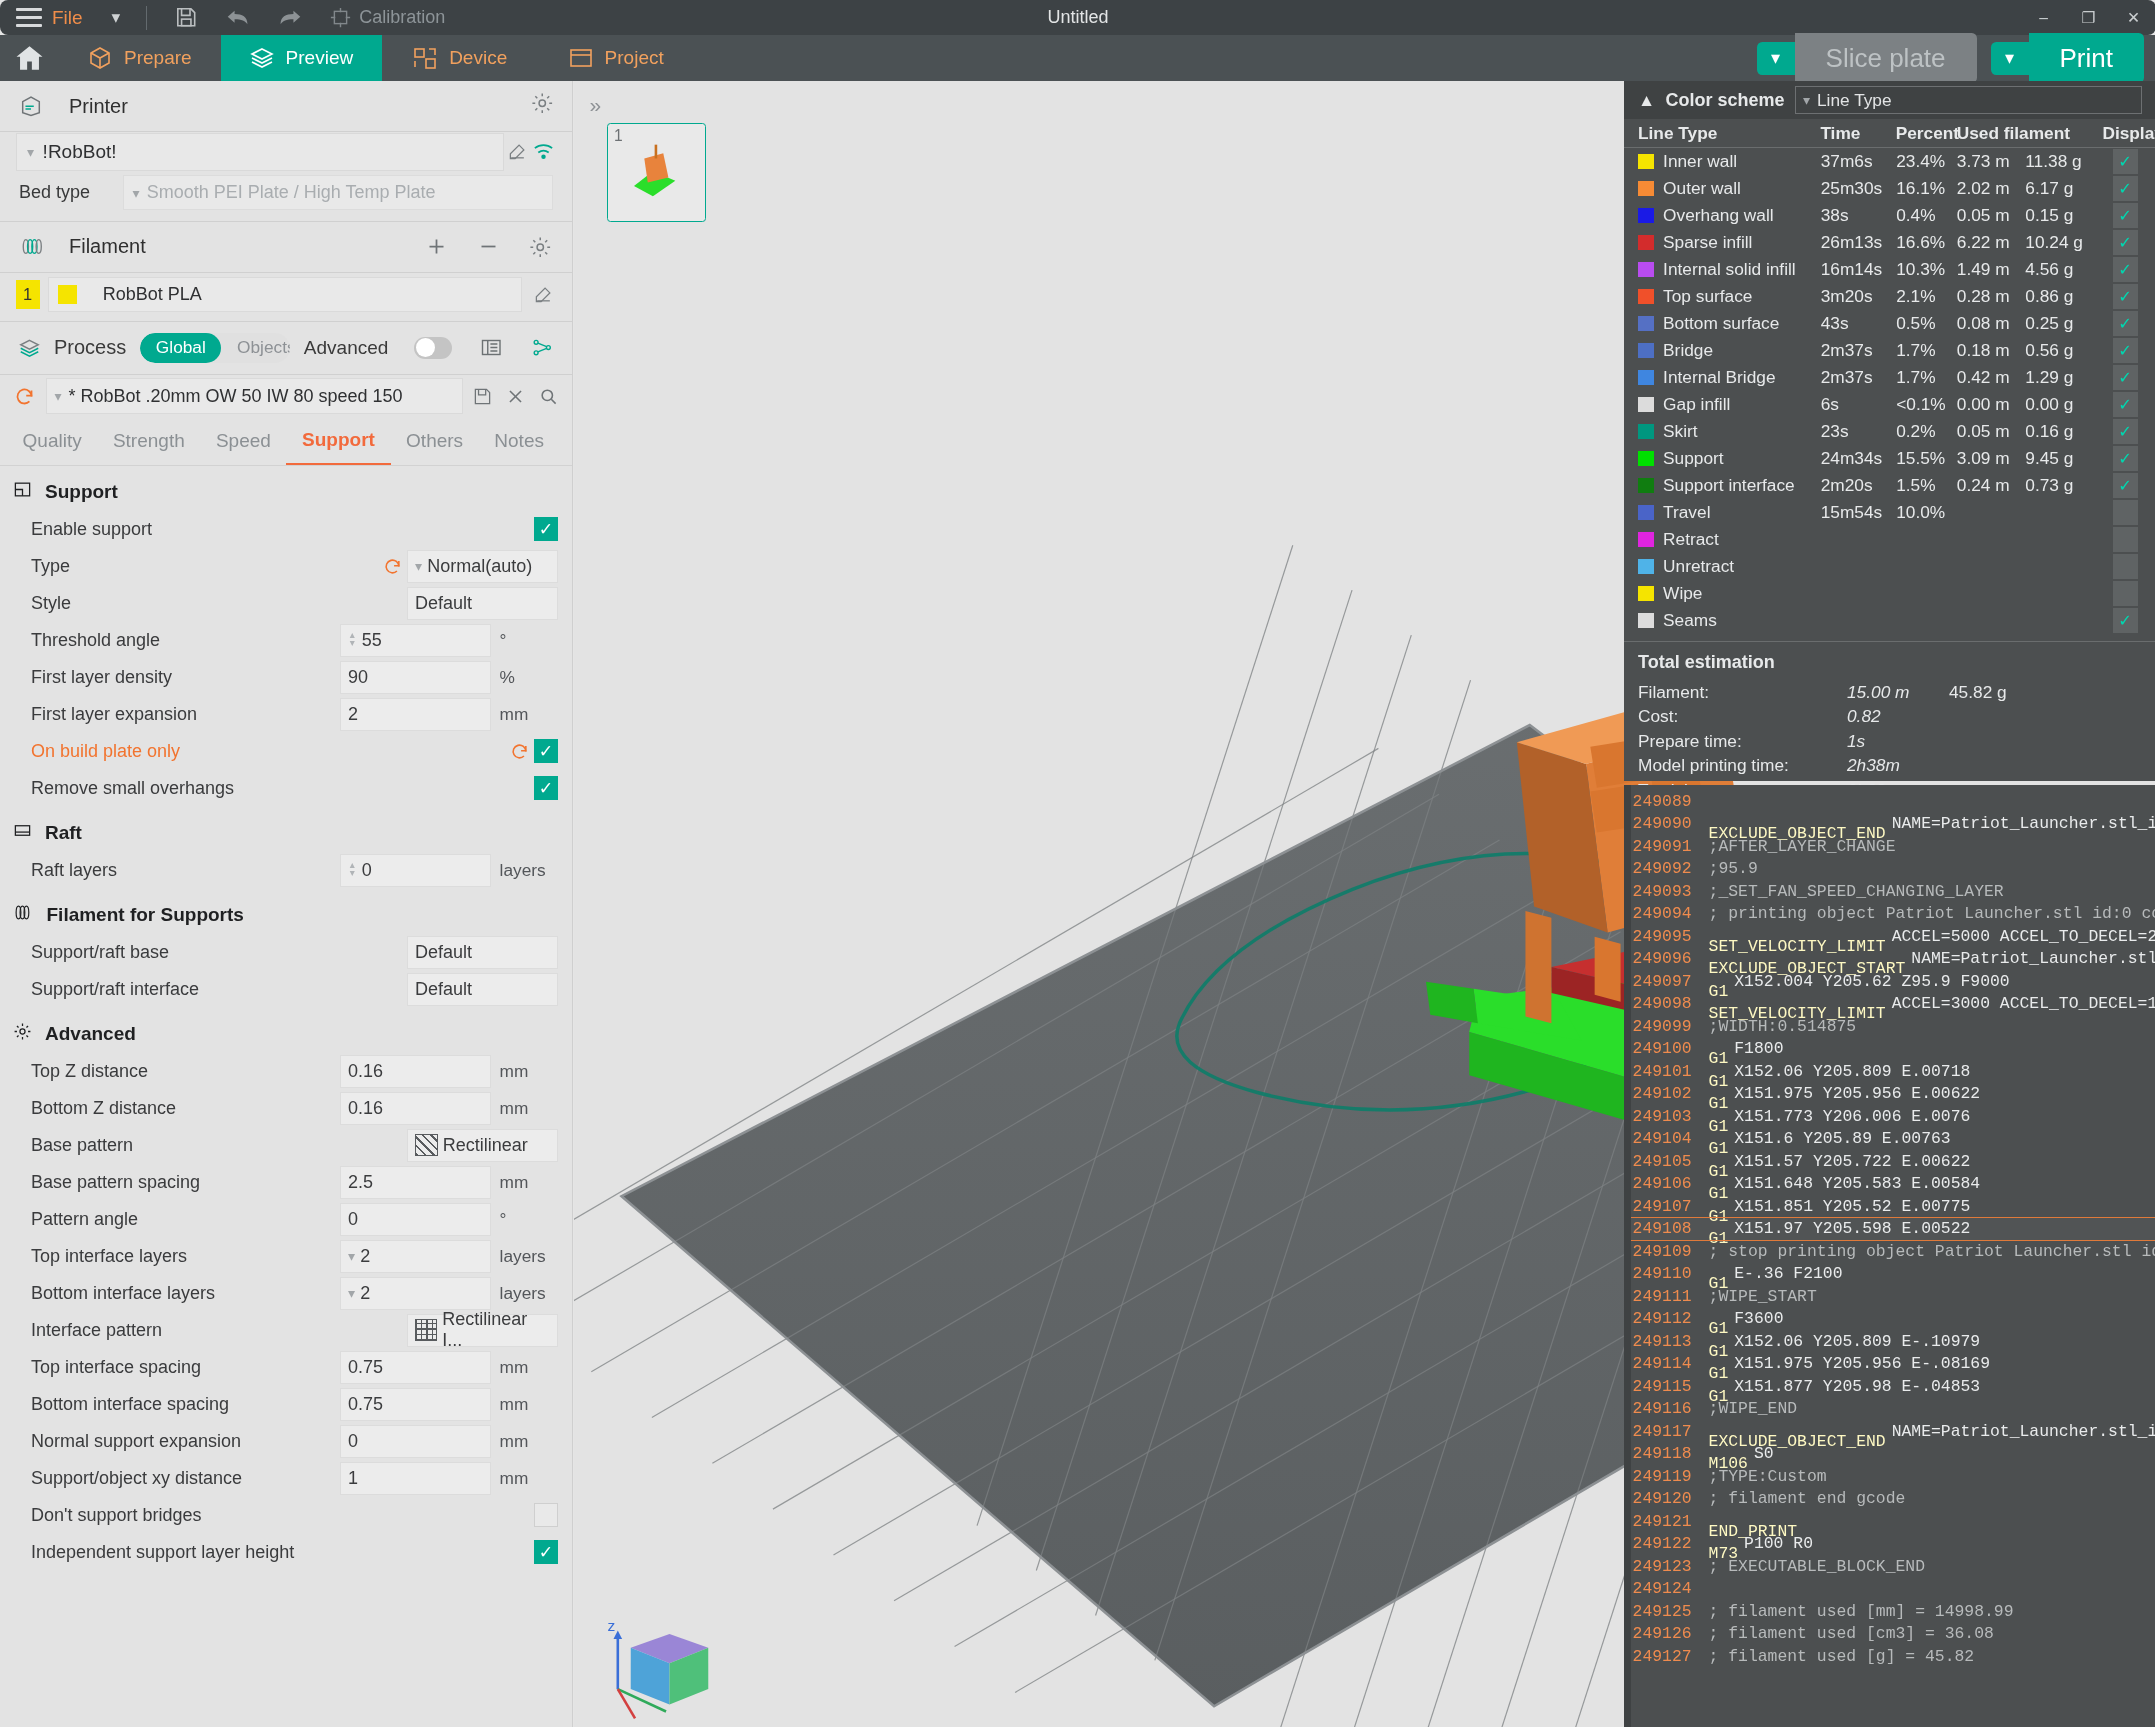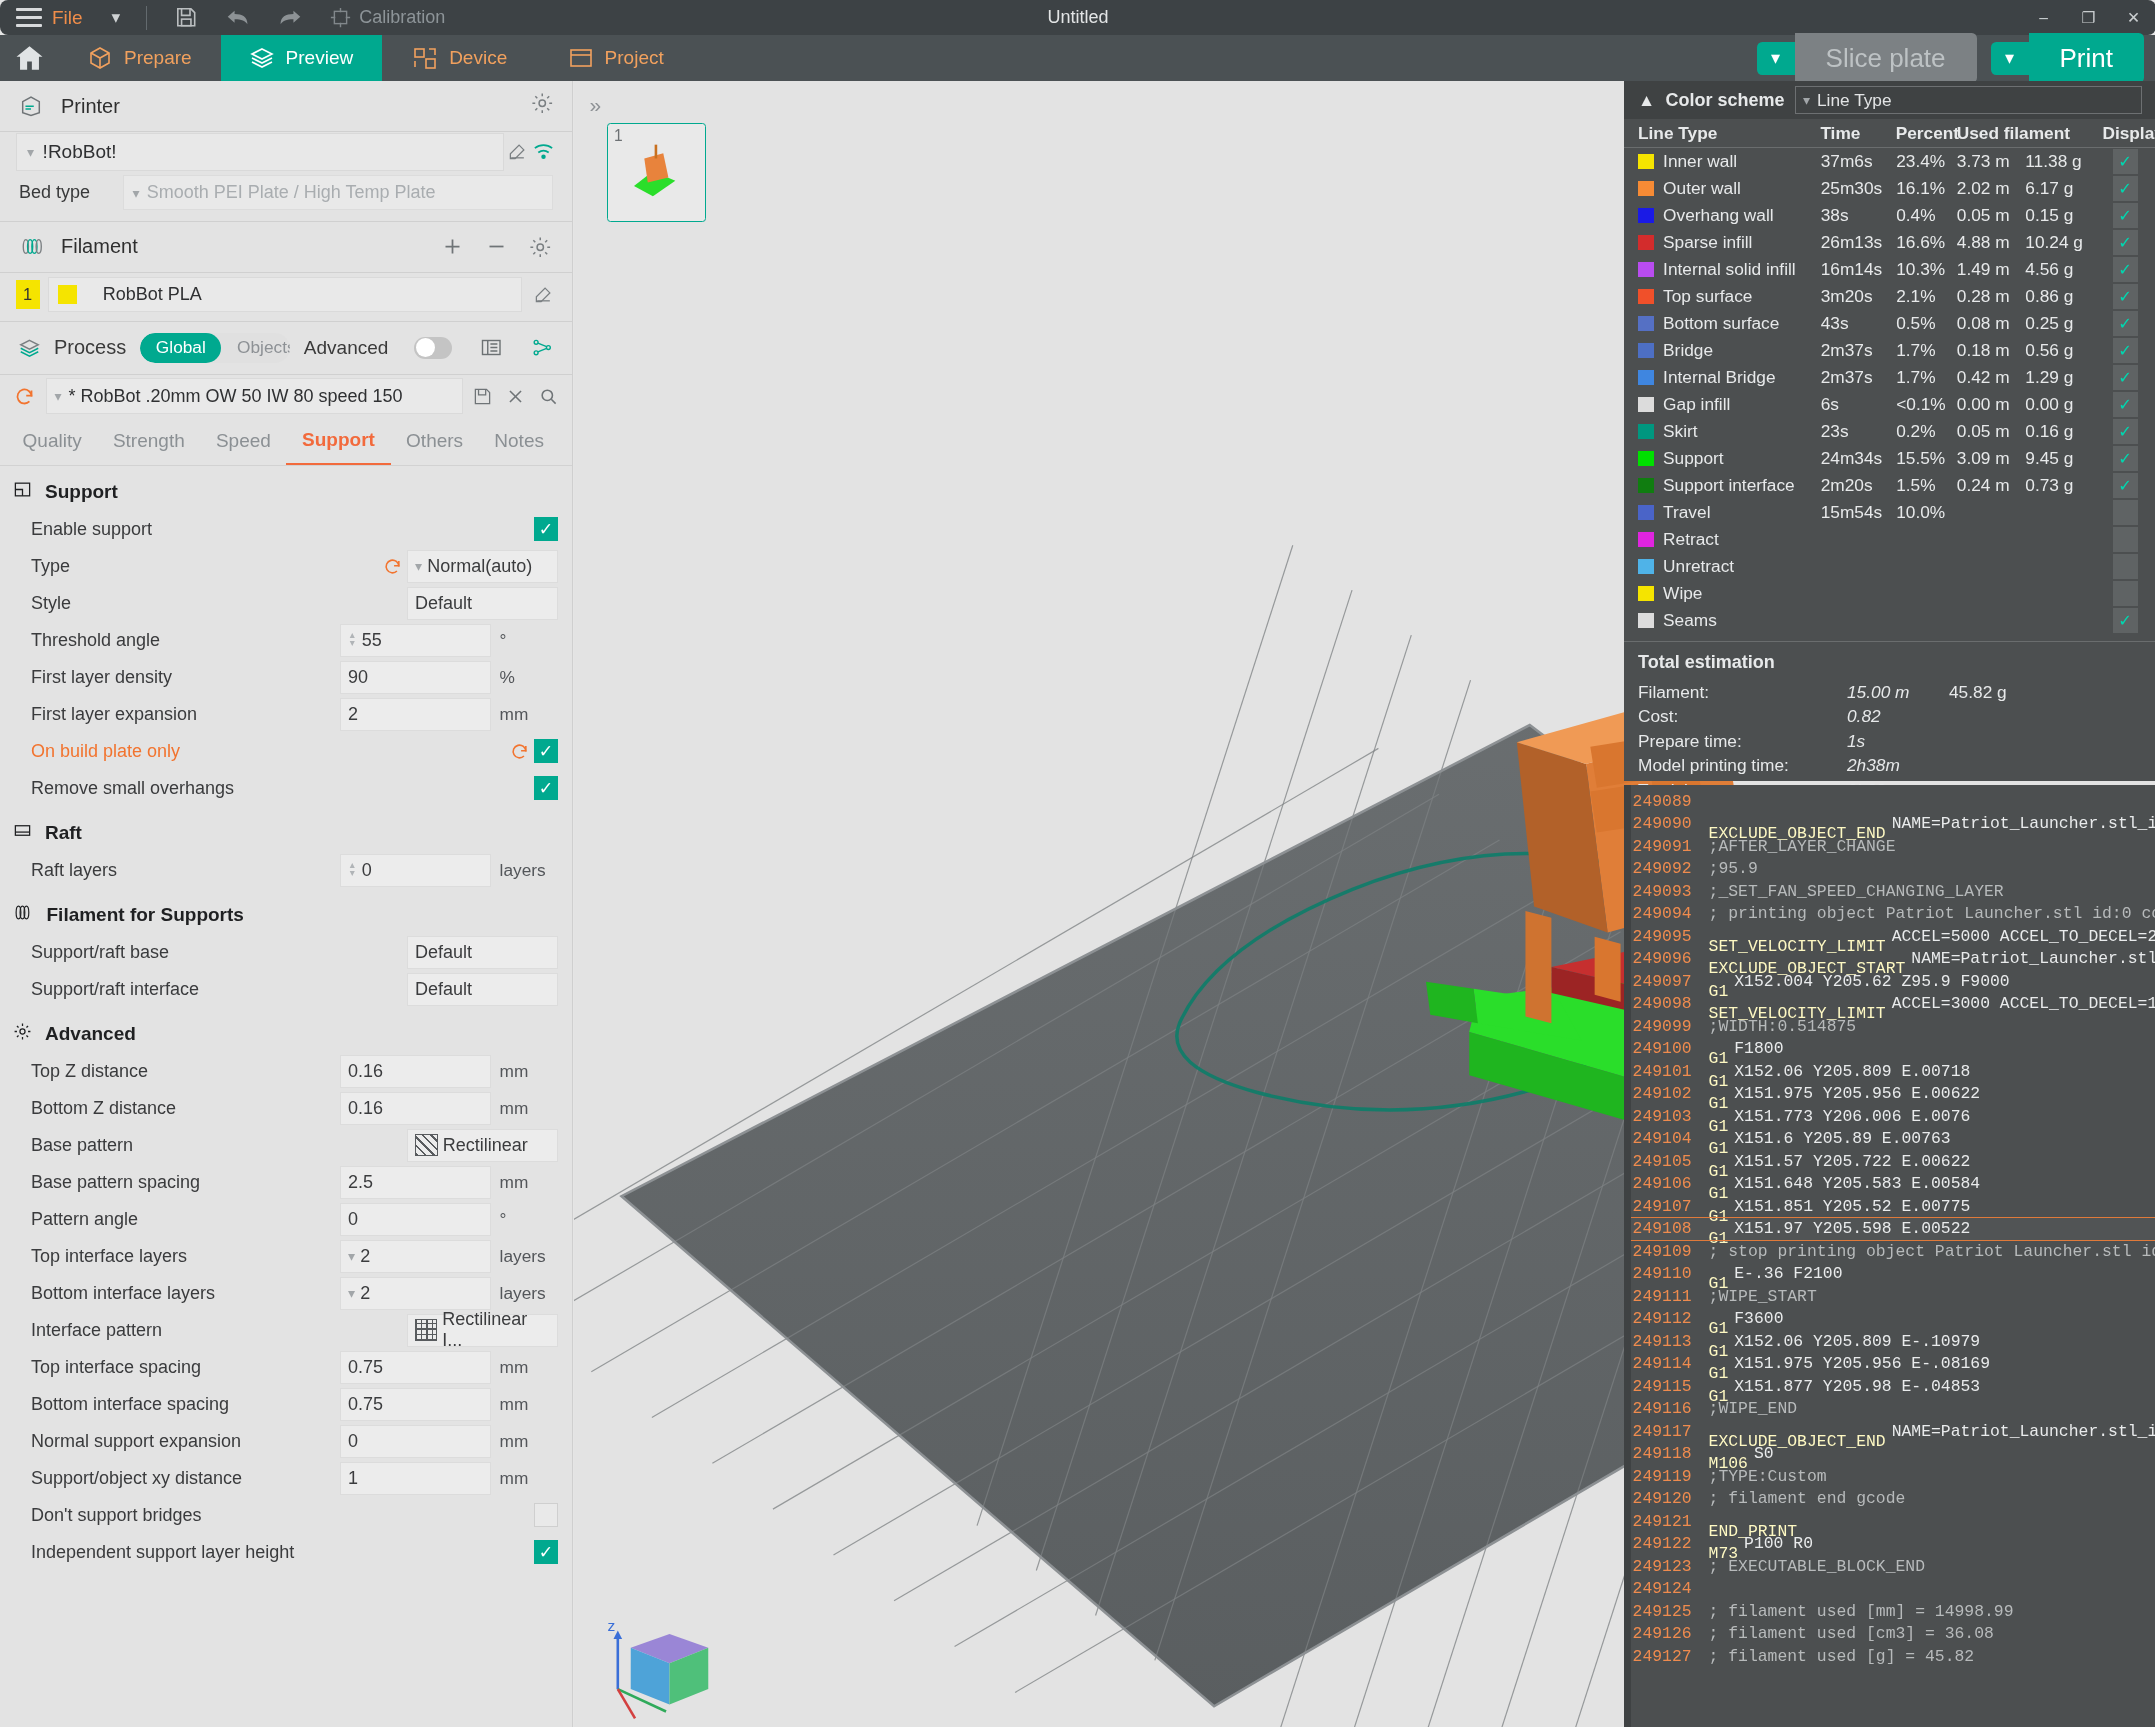--- a/index.html
+++ b/index.html
@@ -63,7 +63,7 @@
     background: #e3e3e3; border-right: 0.9px solid #cfcfcf; overflow: hidden;
   }
   .lp-sec-head {
-    display: flex; align-items: center; height: 50px; padding: 16px 19px; gap: 18px;
+    display: flex; align-items: center; height: 50px; padding: 16px 19px; gap: 26px;
     font-size: 20px; color: #2f2f2f;
   }
   .lp-sec-head .spacer { flex: 1; }

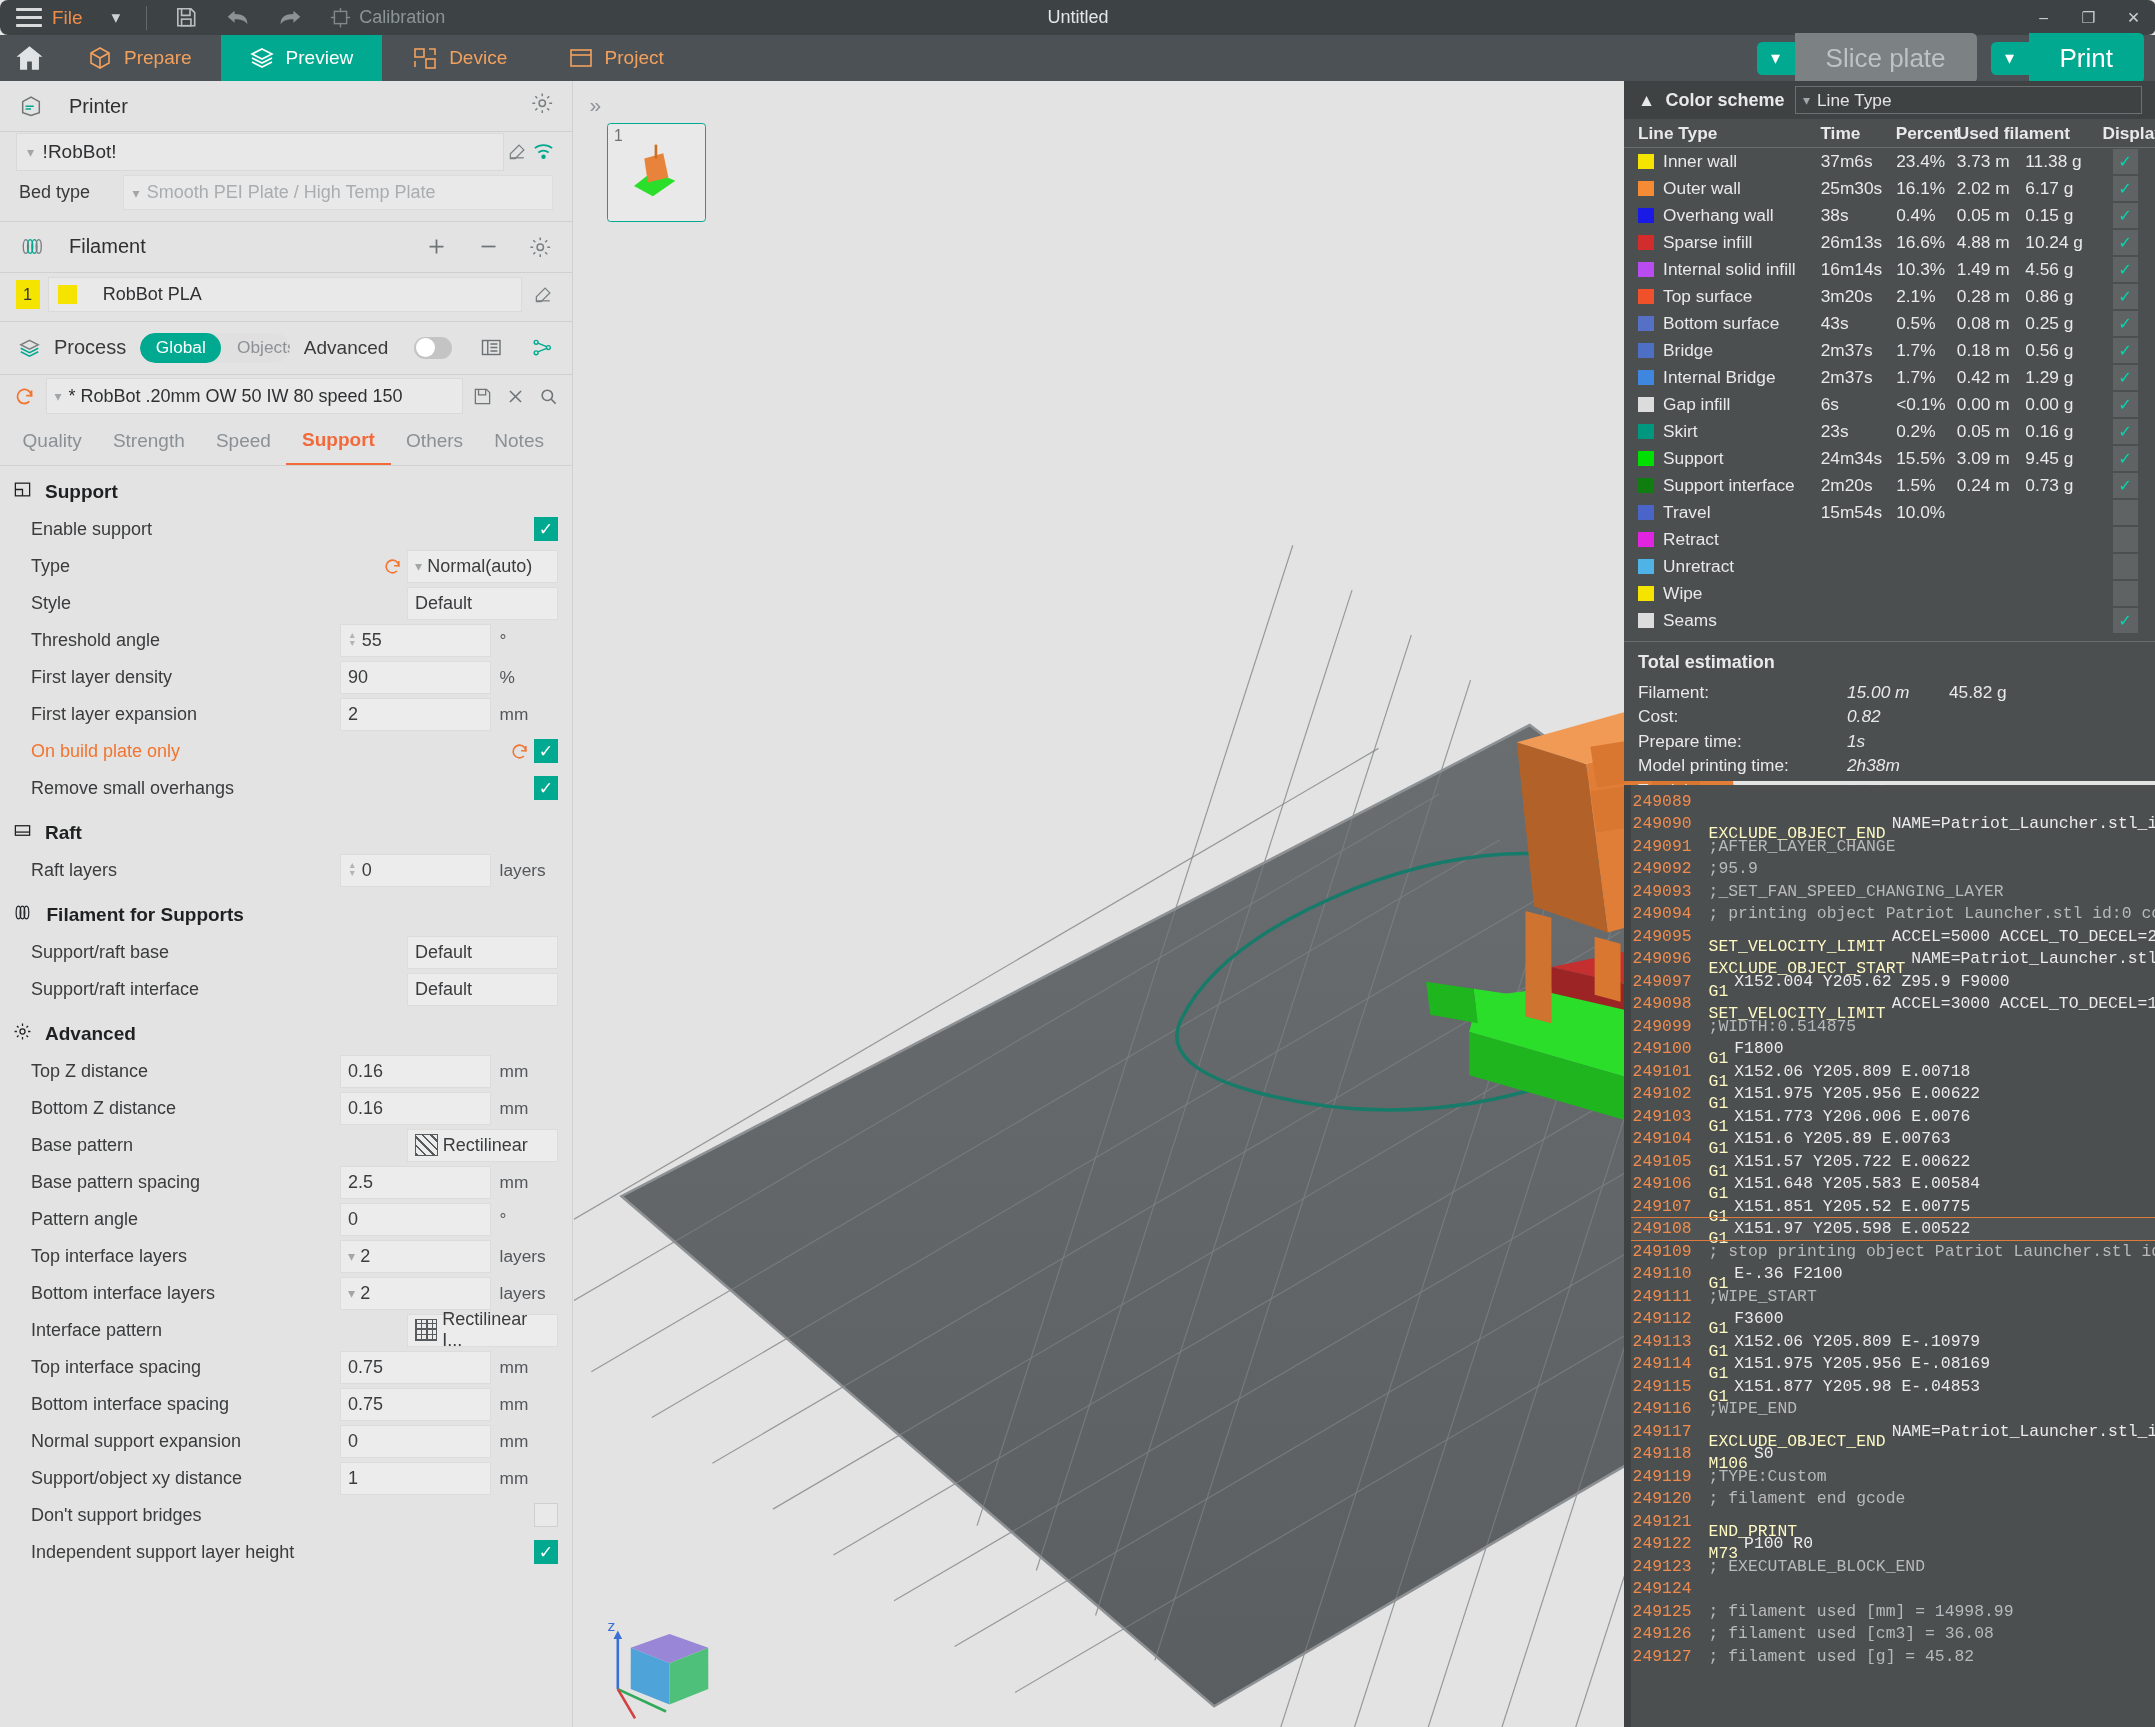--- a/index.html
+++ b/index.html
@@ -865,7 +865,7 @@
           </span>
           <span class="c-time">26m13s</span>
           <span class="c-pct">16.6%</span>
-          <span class="c-fil">4.88 m</span>
+          <span class="c-fil">6.22 m</span>
           <span class="c-wt">10.24 g</span>
           <span class="c-disp">
             <span class="box">✓</span>

